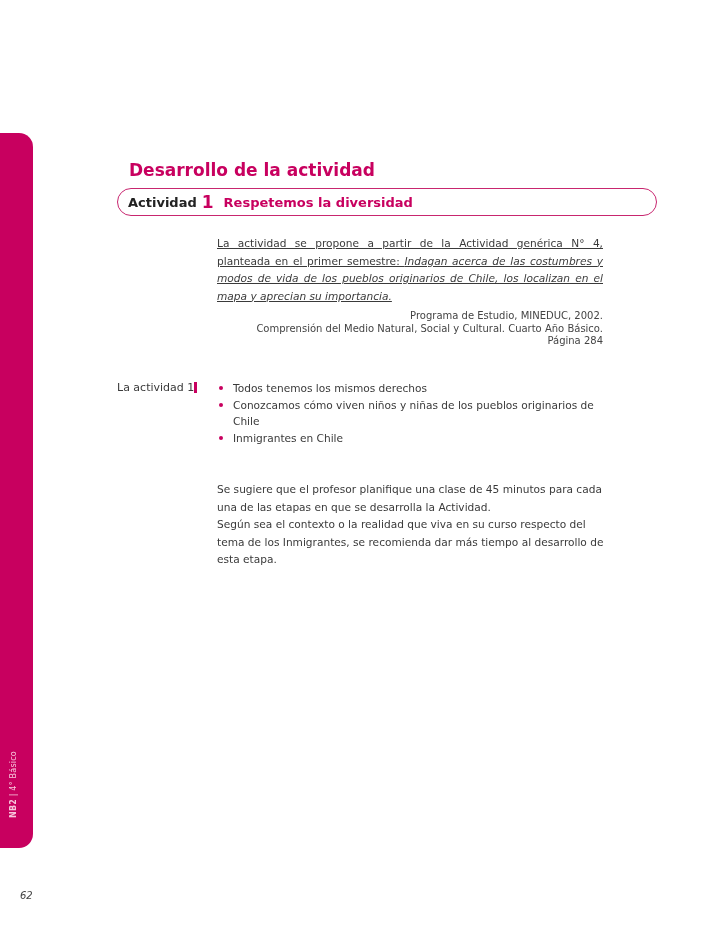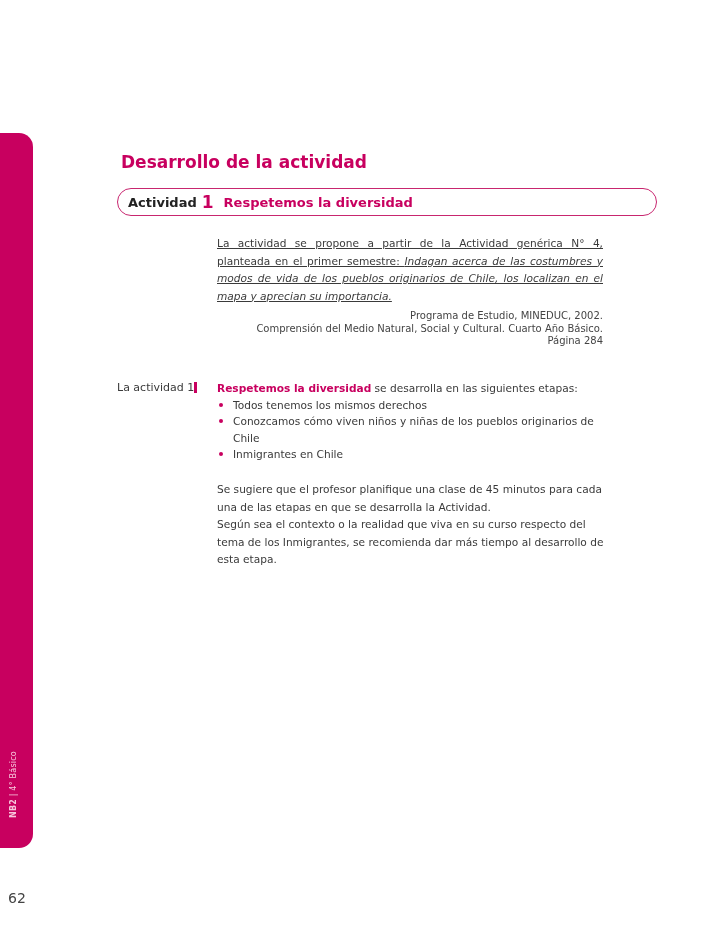--- a/index.html
+++ b/index.html
@@ -19,7 +19,7 @@
     }
     .sidebar-label b { font-weight: bold; }
     .page-title {
-      position: absolute; left: 117px; top: 148px; margin: 4px;
+      position: absolute; left: 117px; top: 148px; margin: 12px;
       font-size: 17px; font-weight: bold; color: #c8005f;
     }
     .activity-box {

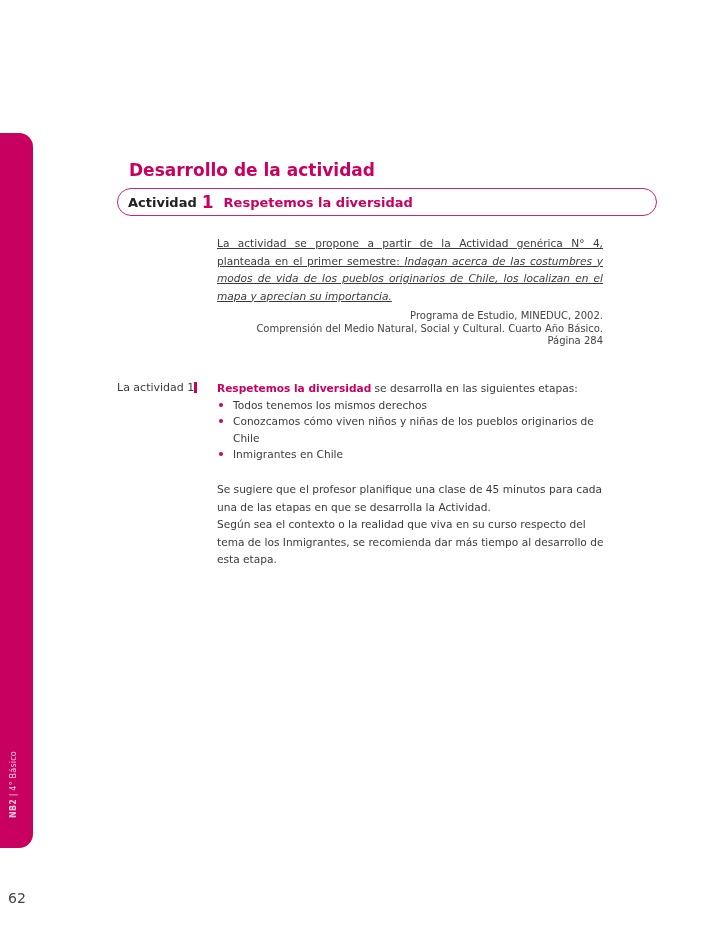--- a/index.html
+++ b/index.html
@@ -96,9 +96,6 @@
 <div class="side-bar"></div>
 
 <div class="stages">
-  <div class="lead">
-    <b>Respetemos la diversidad</b><span> se desarrolla en las siguientes etapas:</span>
-  </div>
   <ul>
     <li><span class="dot"></span><span>Todos tenemos los mismos derechos</span></li>
     <li><span class="dot"></span><span>Conozcamos cómo viven niños y niñas de los pueblos originarios de Chile</span></li>

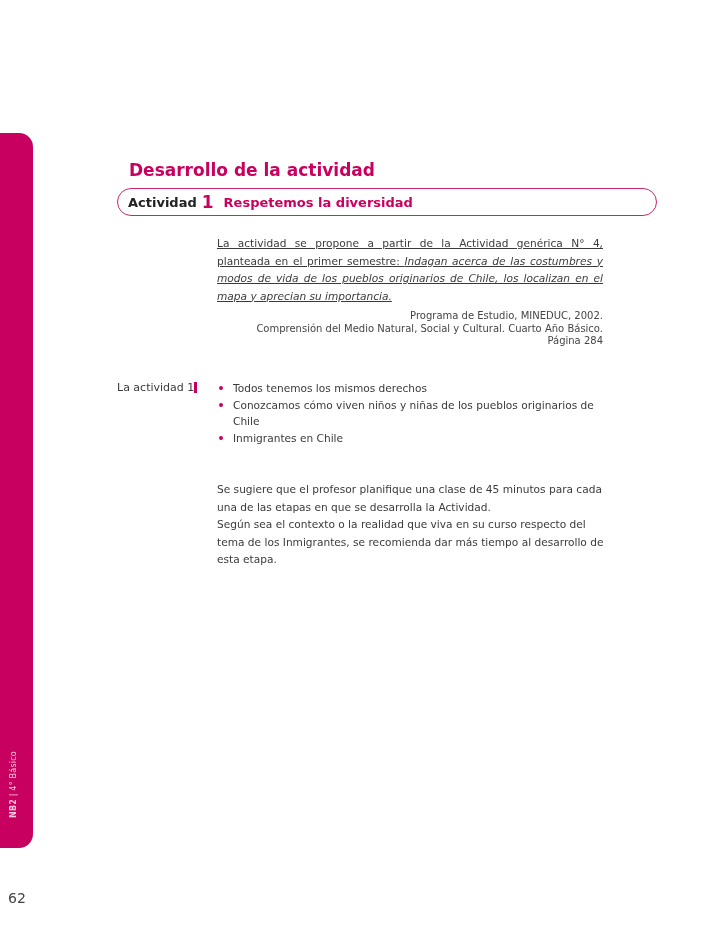--- a/index.html
+++ b/index.html
@@ -61,7 +61,7 @@
       font-size: 10.6px; line-height: 17.5px;
     }
     .page-number {
-      position: absolute; left: 8px; top: 890px; font-size: 14px; color: #444;
+      position: absolute; left: 20px; top: 890px; font-size: 10px; color: #444; font-style: italic;
     }
   </style>
 </head>

